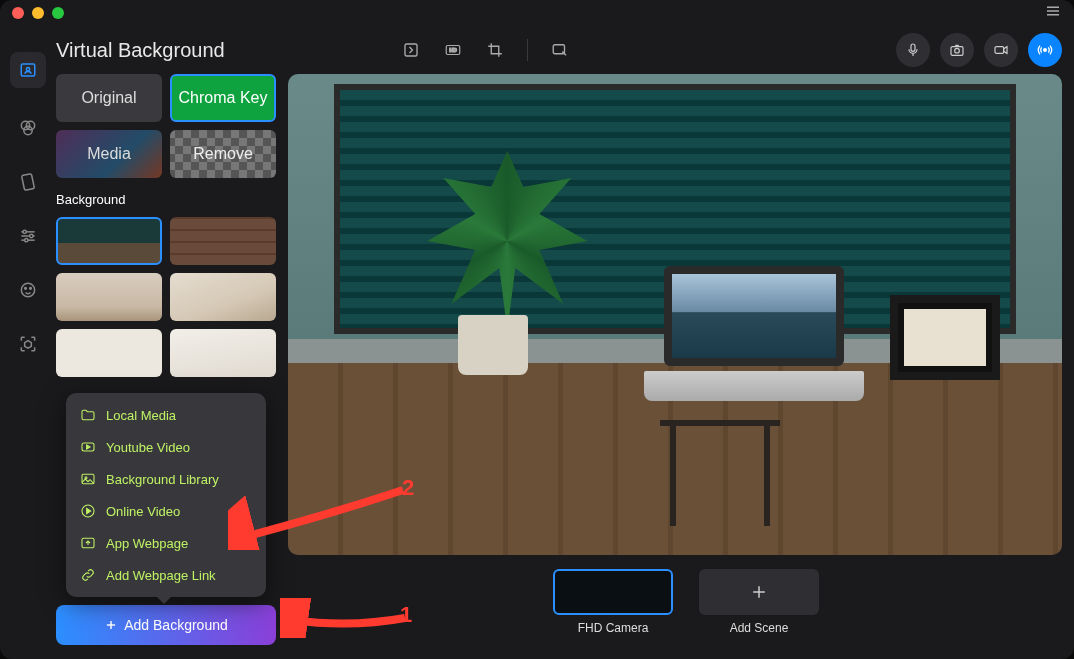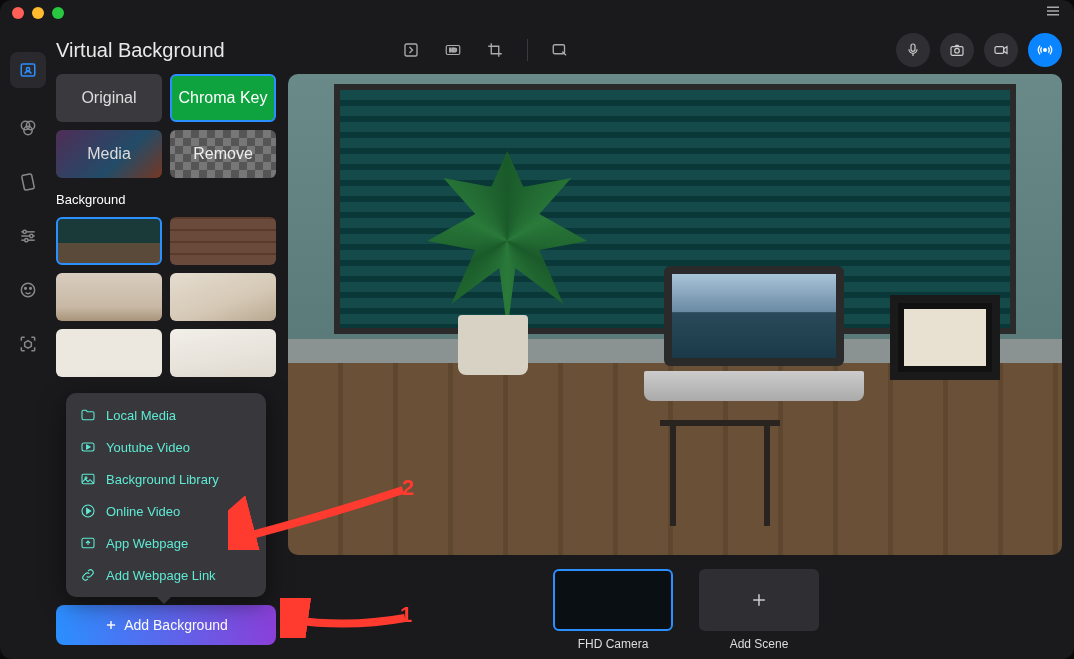--- a/index.html
+++ b/index.html
@@ -60,7 +60,7 @@
     
     .popup-menu { position: absolute; bottom: 62px; left: 10px; width: 200px; background: #38383c; border-radius: 10px; padding: 6px 0; box-shadow: 0 6px 24px rgba(0,0,0,.5); }
     .popup-menu::after { content: ""; position: absolute; bottom: -7px; left: 90px; width: 0; height: 0; border-left: 8px solid transparent; border-right: 8px solid transparent; border-top: 8px solid #38383c; }
-    .menu-item { height: 32px; display: flex; align-items: center; gap: 10px; padding: 0 14px; color: #5eead4; font-size: 13px; cursor: pointer; }
+    .menu-item { height: 32px; display: flex; align-items: center; gap: 10px; padding: 0 14px; color: #bef264; font-size: 13px; cursor: pointer; }
     .menu-item svg { width: 16px; height: 16px; flex-shrink: 0; }
     
     .preview-col { flex: 1; display: flex; flex-direction: column; gap: 14px; min-width: 0; }

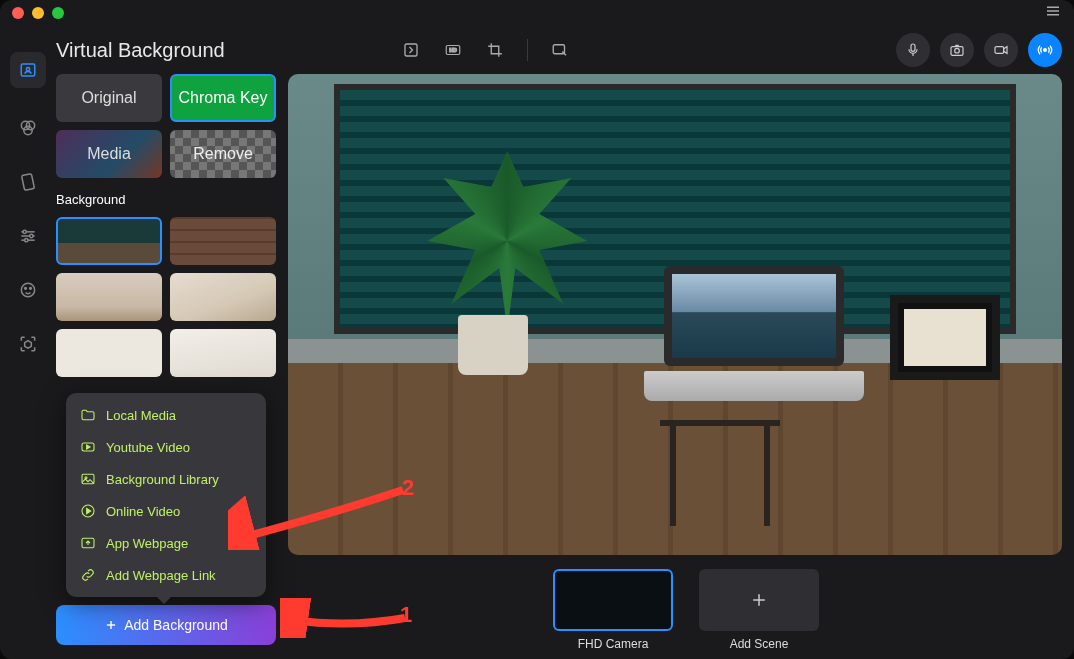--- a/index.html
+++ b/index.html
@@ -84,7 +84,7 @@
     .scene-chair::before, .scene-chair::after { content:""; position: absolute; top: 0; width: 6px; height: 100px; background: #2a2420; }
     .scene-chair::before { left: 10px; } .scene-chair::after { right: 10px; }
     
-    .scene-row { height: 90px; display: flex; gap: 16px; padding-left: 260px; padding-bottom: 8px; }
+    .scene-row { height: 90px; display: flex; gap: 16px; padding-left: 260px; padding-bottom: 24px; }
     .scene-tile { width: 130px; display: flex; flex-direction: column; align-items: center; gap: 6px; cursor: pointer; }
     .scene-tile-box { width: 120px; height: 66px; border-radius: 6px; background: #0a0f14; display: flex; align-items: center; justify-content: center; }
     .scene-tile.selected .scene-tile-box { border: 2px solid #2b8fff; }

